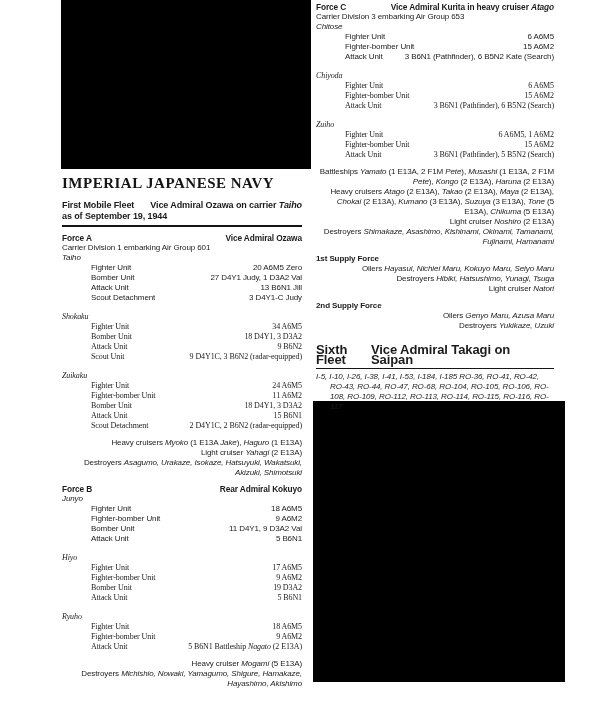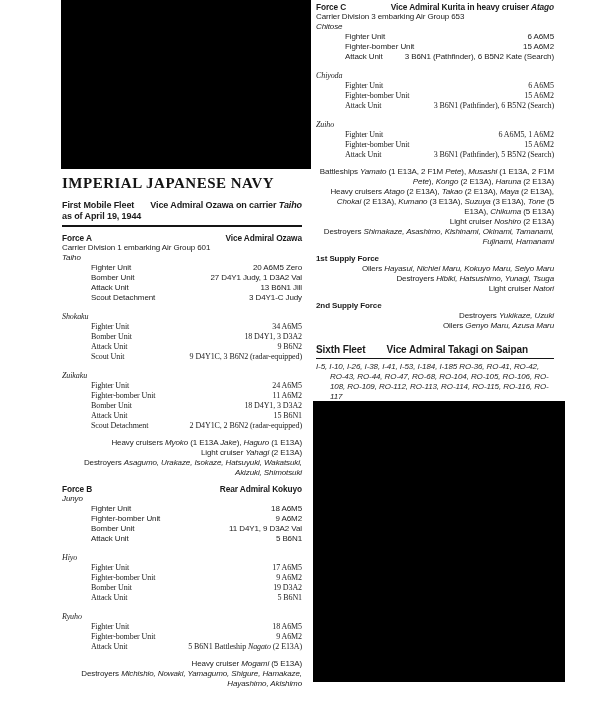--- a/index.html
+++ b/index.html
@@ -59,7 +59,7 @@
         <span>First Mobile Fleet</span>
         <span>Vice Admiral Ozawa on carrier <i>Taiho</i></span>
       </div>
-      <div>as of April 19, 1944</div>
+      <div>as of September 19, 1944</div>
     </div>
     <hr class="rule">
 

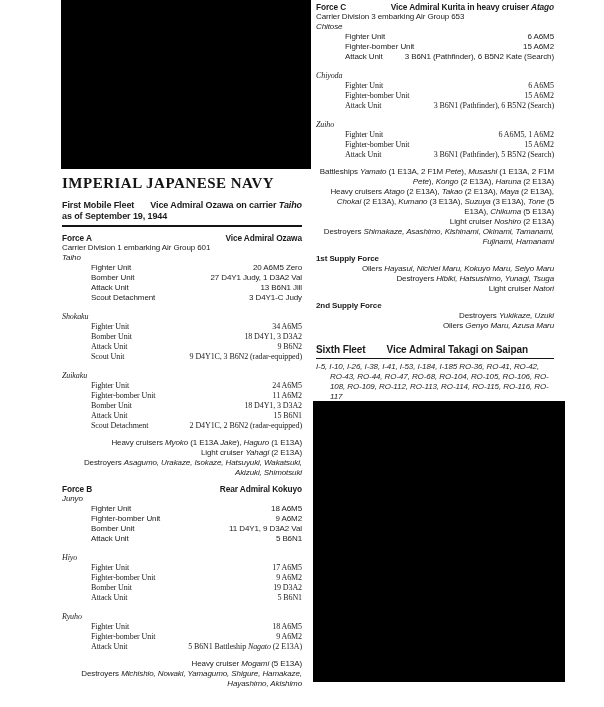--- a/index.html
+++ b/index.html
@@ -284,8 +284,8 @@
 
     <section class="sect">
       <div class="sect-head">2nd Supply Force</div>
+      <p class="note">Oilers <i>Genyo Maru, Azusa Maru</i></p>
       <p class="note">Destroyers <i>Yukikaze, Uzuki</i></p>
-      <p class="note">Oilers <i>Genyo Maru, Azusa Maru</i></p>
     </section>
 
     <section class="sixth">

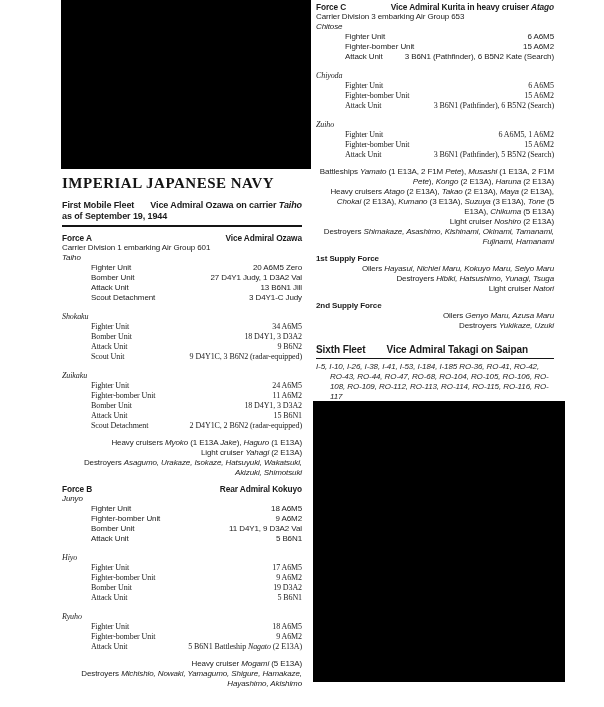--- a/index.html
+++ b/index.html
@@ -37,7 +37,7 @@
   .sect { margin-top:7px; }
   .sect-head { font-weight:bold; }
   .sixth { margin-top:14px; }
-  .sixth-head { display:flex; font-weight:bold; font-size:10px;
+  .sixth-head { display:flex; font-weight:bold; font-size:13px;
     border-bottom:1.6px solid #151515; padding-bottom:3px; }
   .sixth-cmd { margin-left:auto; margin-right:26px; }
   .subs { margin:3px 0 0 0; padding-left:14px; text-indent:-14px; font-style:italic; }

